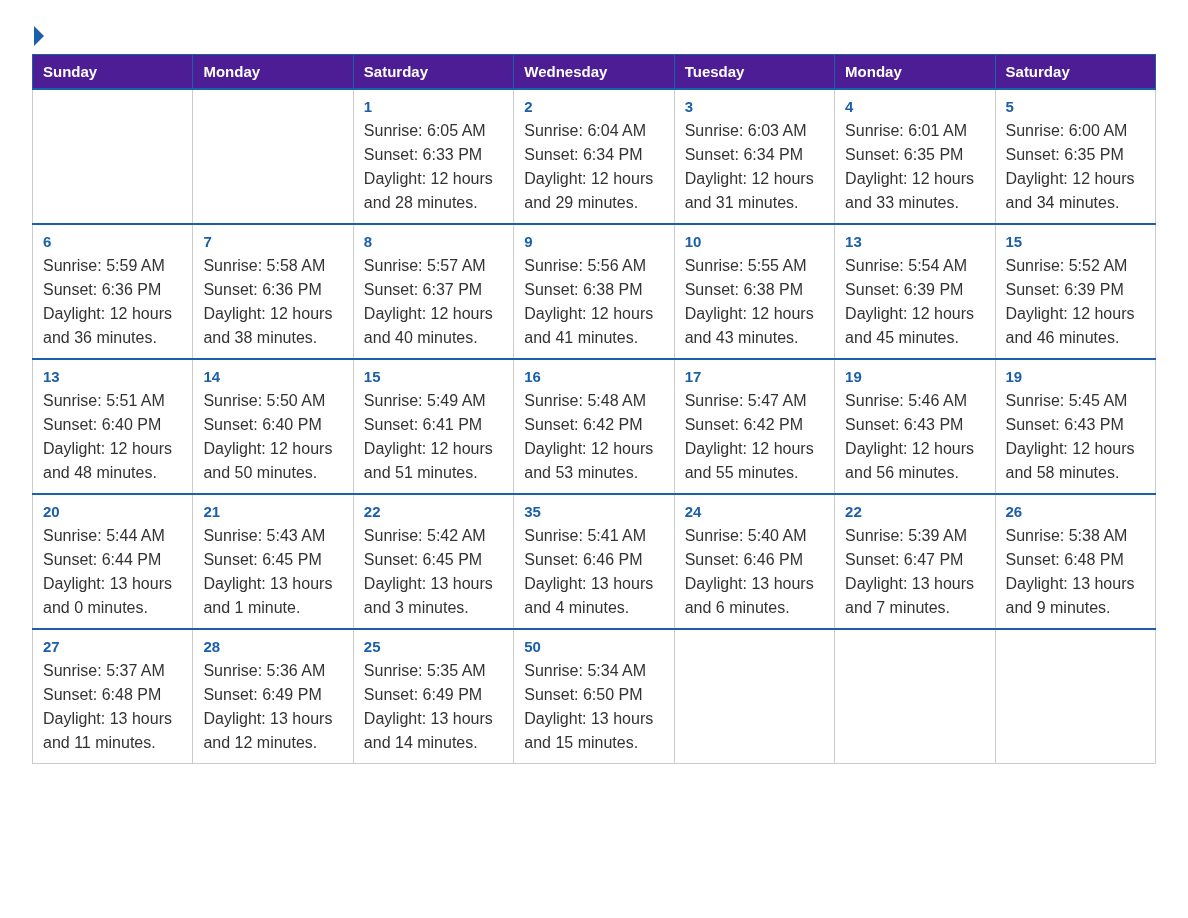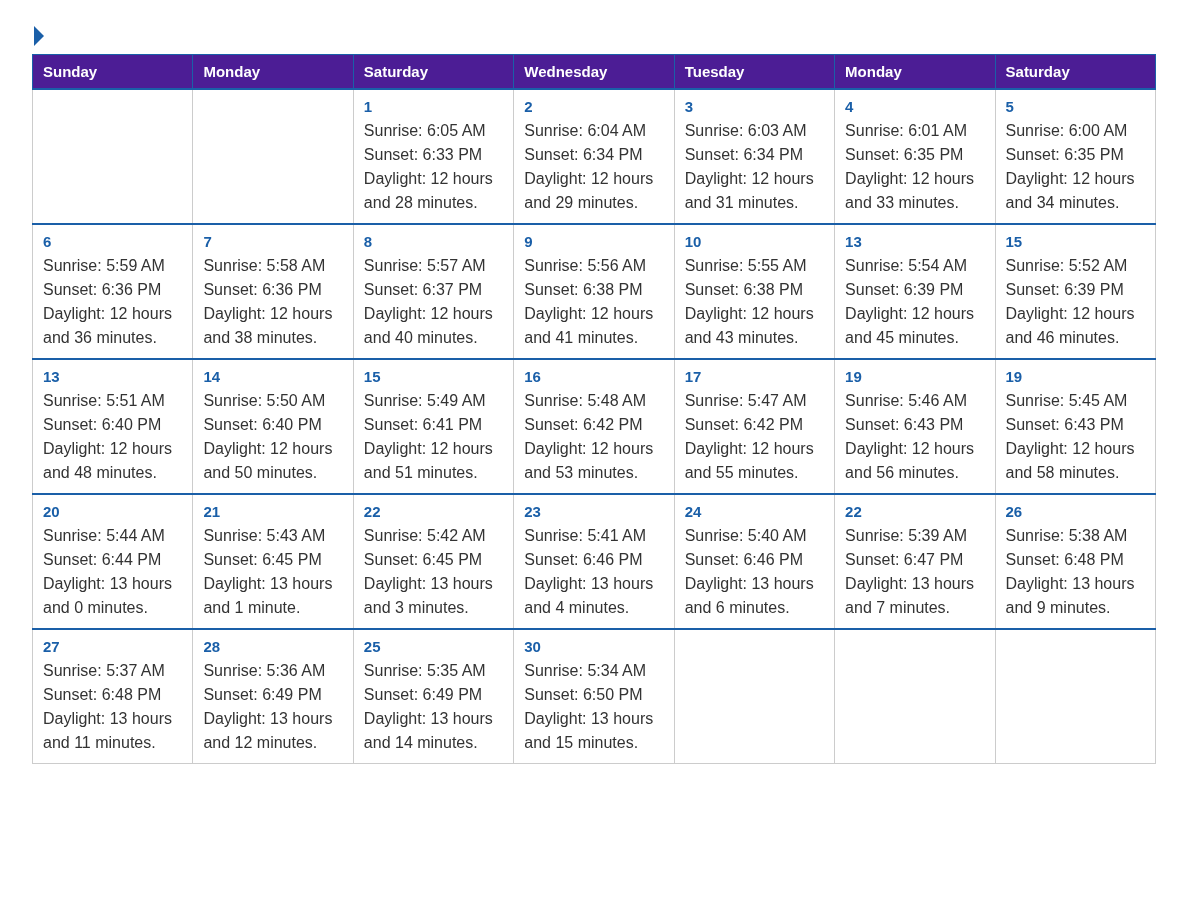--- a/index.html
+++ b/index.html
@@ -230,7 +230,7 @@
           <div class="day-detail">Sunrise: 5:42 AM<br>Sunset: 6:45 PM<br>Daylight: 13 hours<br>and 3 minutes.</div>
         </td>
         <td>
-          <div class="day-num">23</div>
+          <div class="day-num">35</div>
           <div class="day-detail">Sunrise: 5:41 AM<br>Sunset: 6:46 PM<br>Daylight: 13 hours<br>and 4 minutes.</div>
         </td>
         <td>

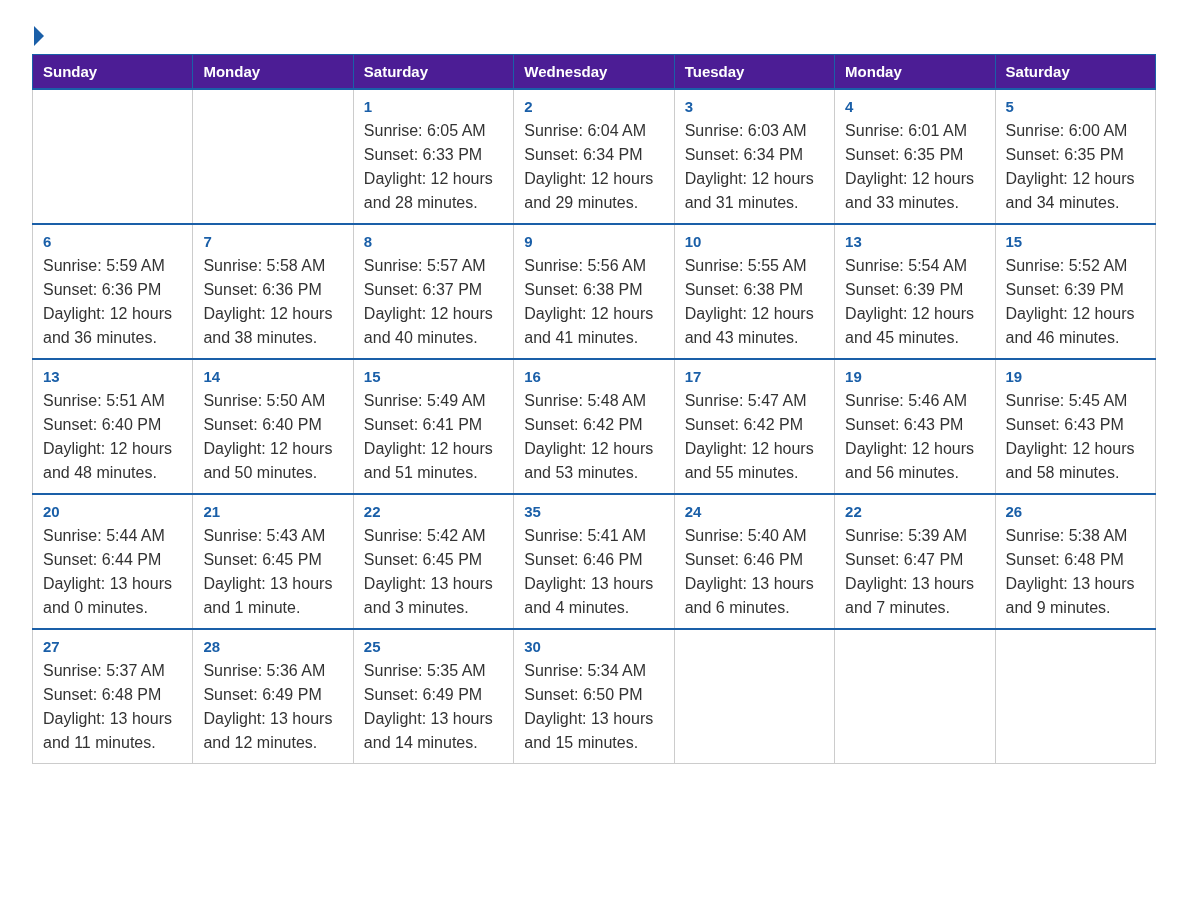--- a/index.html
+++ b/index.html
@@ -260,7 +260,7 @@
           <div class="day-detail">Sunrise: 5:35 AM<br>Sunset: 6:49 PM<br>Daylight: 13 hours<br>and 14 minutes.</div>
         </td>
         <td>
-          <div class="day-num">30</div>
+          <div class="day-num">50</div>
           <div class="day-detail">Sunrise: 5:34 AM<br>Sunset: 6:50 PM<br>Daylight: 13 hours<br>and 15 minutes.</div>
         </td>
         <td class="empty-cell"></td>

